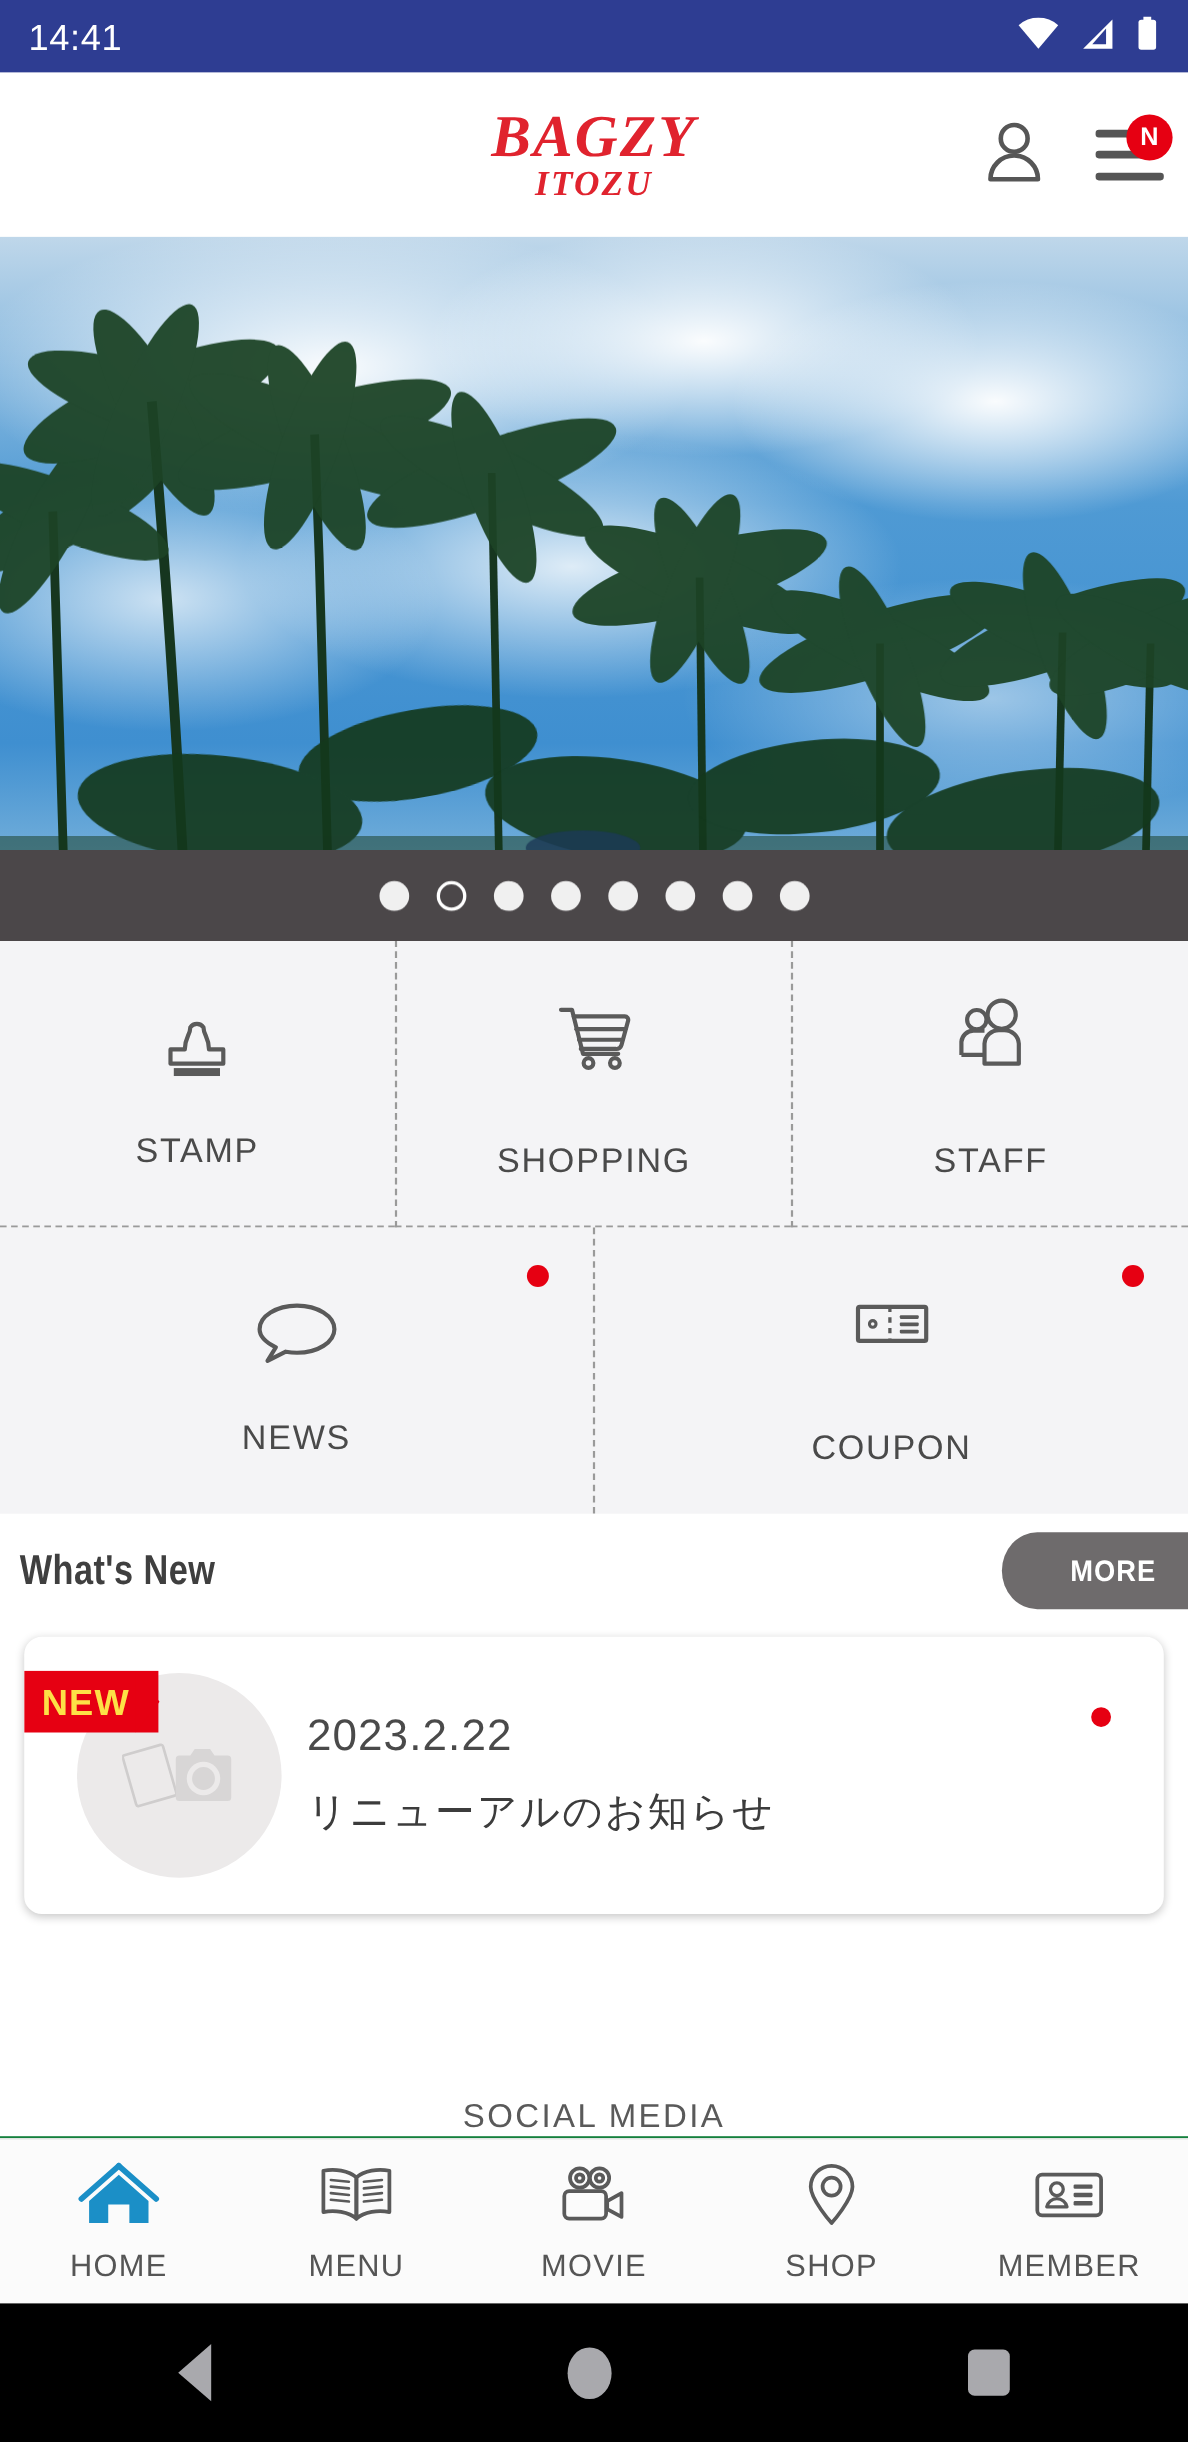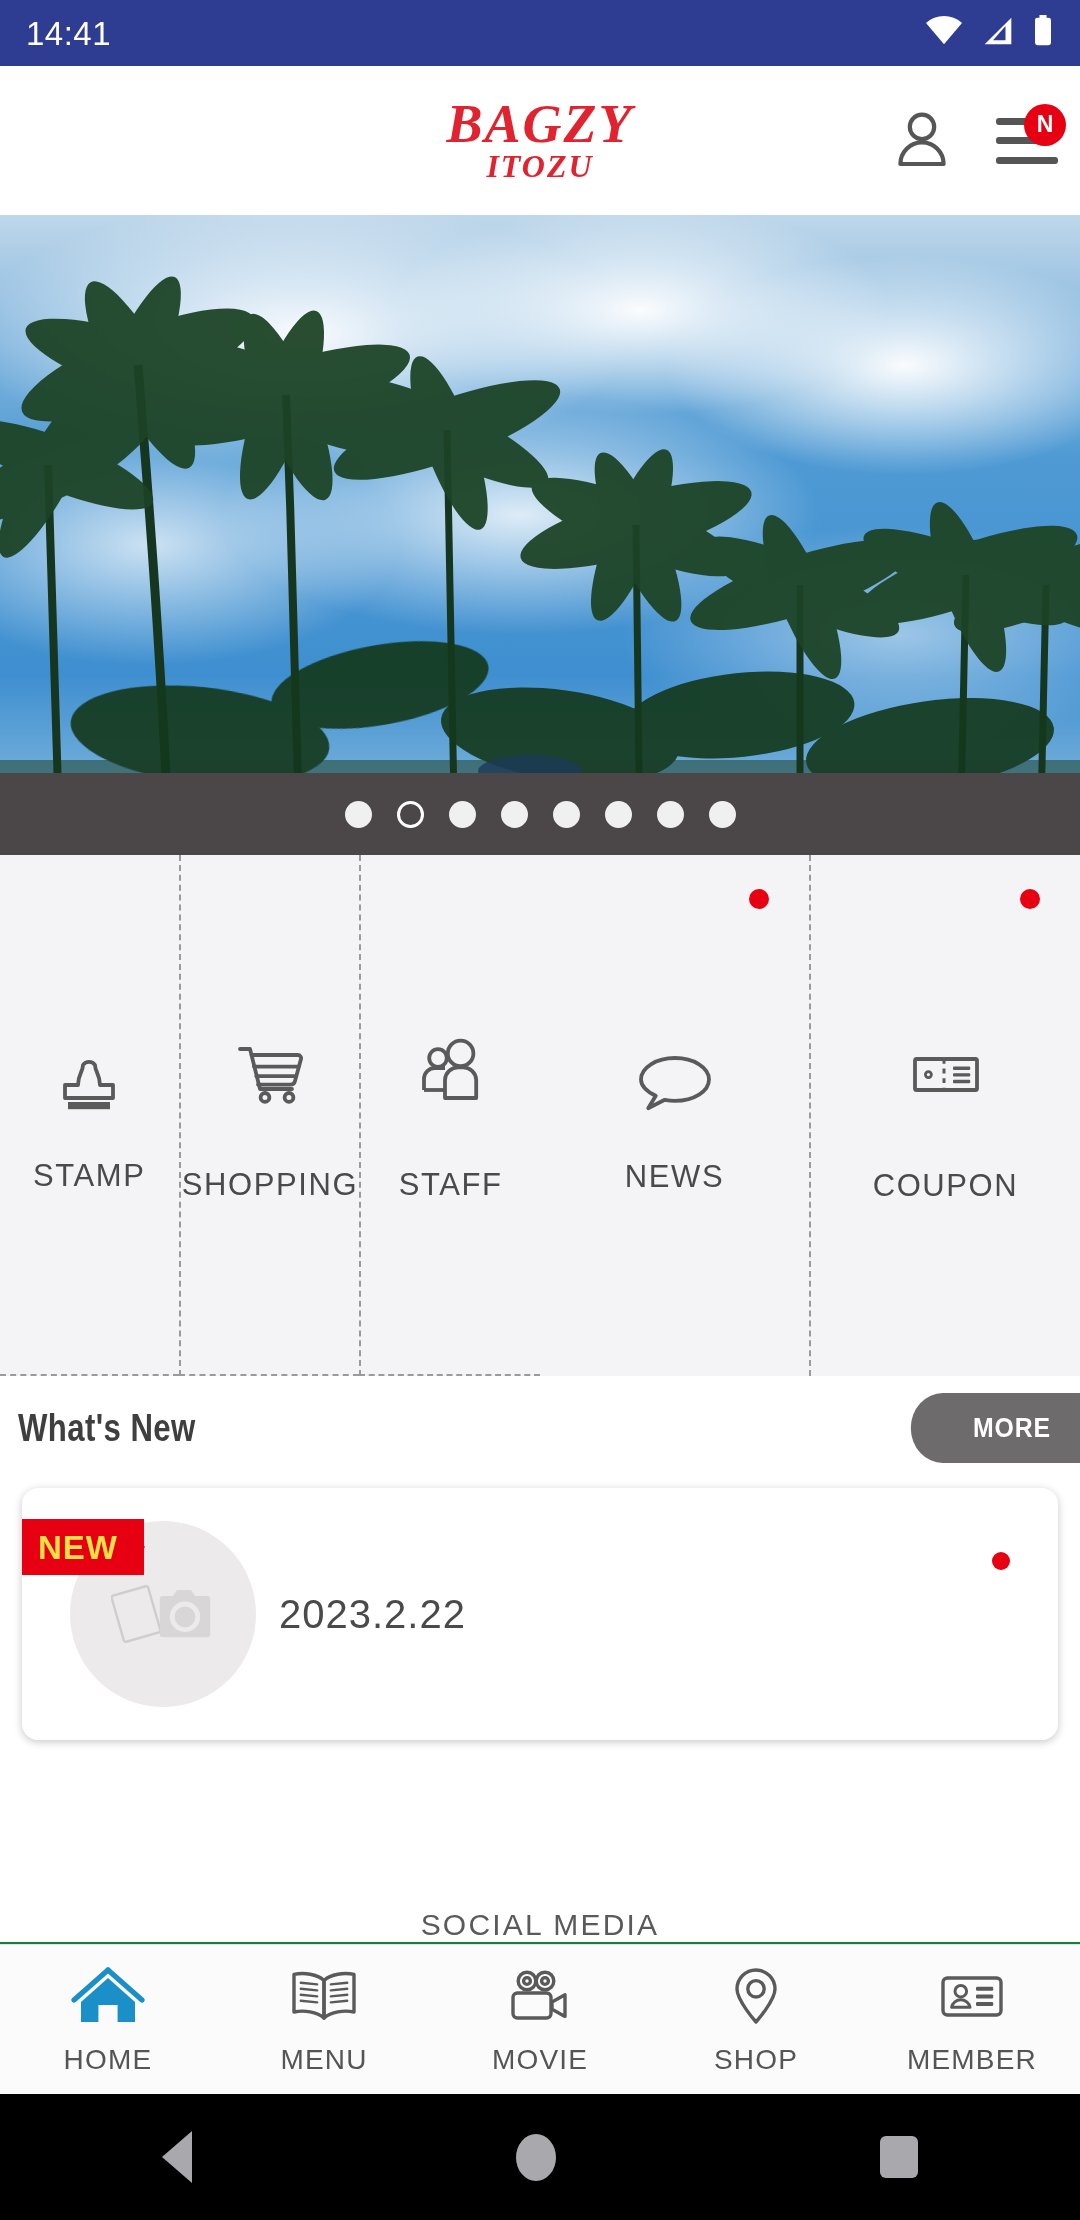--- a/index.html
+++ b/index.html
@@ -66,7 +66,7 @@
   .dot.hollow { background:transparent; border:3px solid #fff; }
 
   
-  .grid { flex:0 0 521px; display:flex; flex-direction:row; background:#f4f4f6;justify-content:space-between; }
+  .grid { flex:0 0 521px; display:flex; flex-direction:column; background:#f4f4f6;justify-content:space-between; }
   .grid-row { flex:1; display:flex; }
   .grid-row:first-child .cell { border-bottom:2px dashed #9a9a9a; }
   .cell {

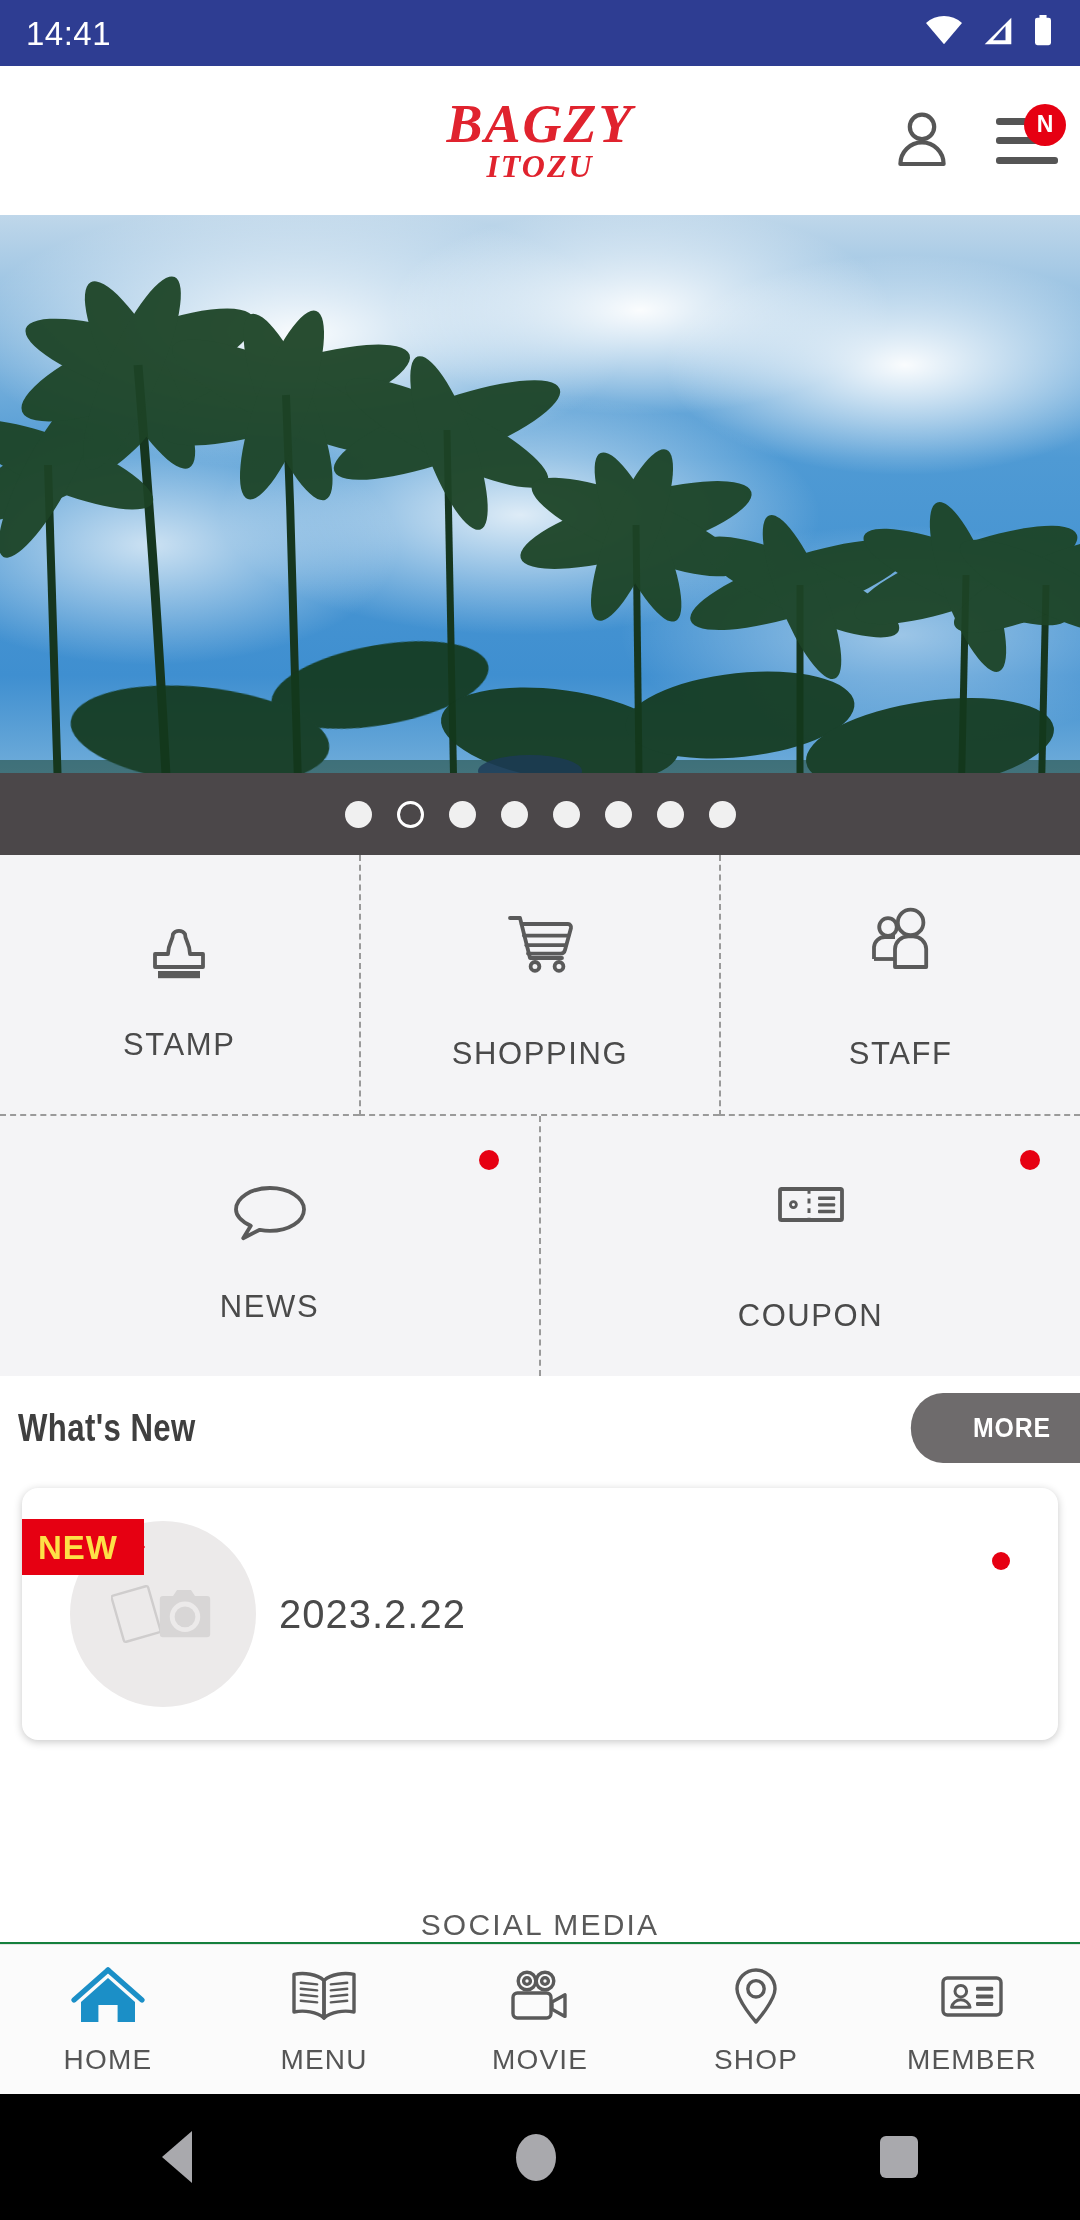--- a/index.html
+++ b/index.html
@@ -396,6 +396,7 @@
       </div>
       <div class="news-body">
         <div class="news-date">2023.2.22</div>
+        <div class="news-text">リニューアルのお知らせ</div>
       </div>
       <span class="news-card-dot"></span>
     </div>

